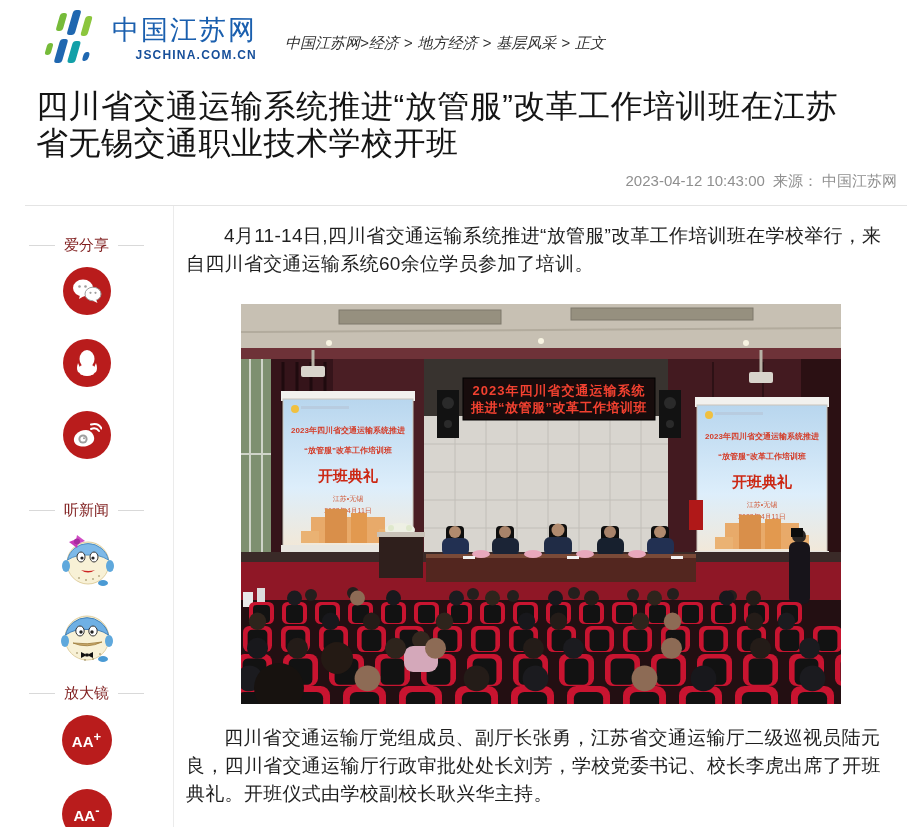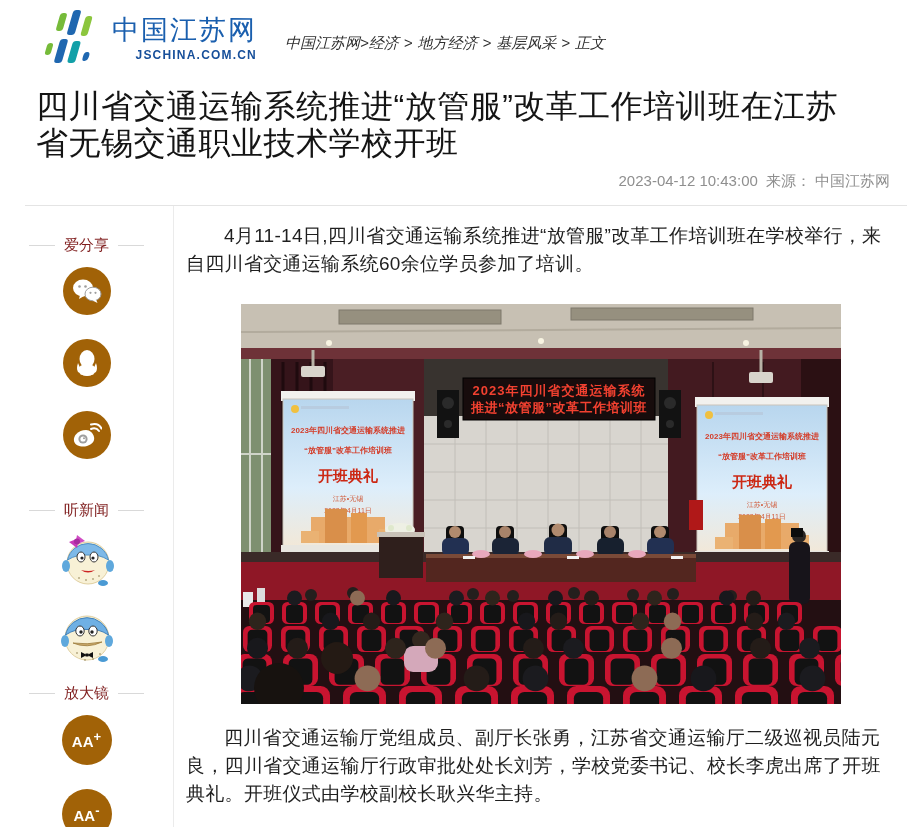--- a/index.html
+++ b/index.html
@@ -21,7 +21,7 @@
   
   .title { margin:20px 40px 10px 36px; font-size:32px; font-weight:normal; color:#141414;
            line-height:1.16; letter-spacing:0.5px; }
-  .meta { text-align:right; padding-right:17px; margin-top:6px; font-size:15px; color:#8f8f8f; }
+  .meta { text-align:right; padding-right:10px; margin-top:6px; font-size:15px; color:#8f8f8f; }
   .meta span { margin-left:4px; }
   .header-divider { border:none; border-top:1px solid #e4e4e4; margin:14px 0 0 25px; }
 

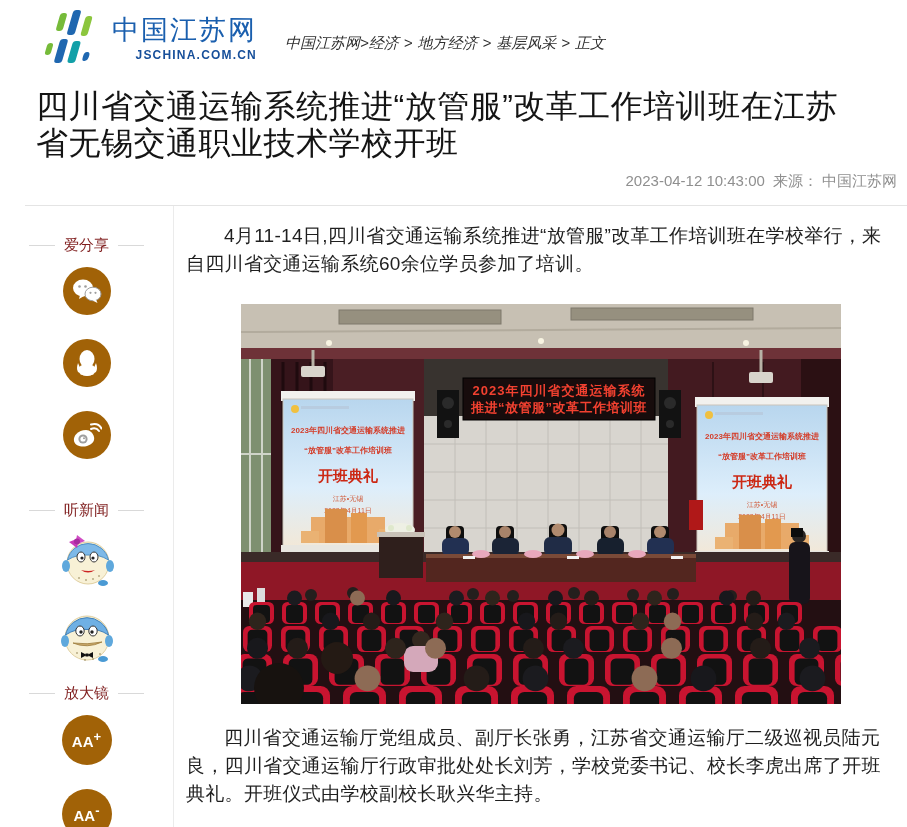--- a/index.html
+++ b/index.html
@@ -31,7 +31,7 @@
   .side-label { display:flex; align-items:center; justify-content:center; gap:9px;
                 font-size:15px; color:#7f1d1d; margin:4px 0 12px; }
   .side-label::before, .side-label::after { content:""; width:26px; height:1px; background:#d9d9d9; }
-  .circle-btn { width:48px; height:48px; border-radius:50%; background:#a16207;
+  .circle-btn { width:48px; height:48px; border-radius:50%; background:#b91c1c;
                 margin:0 auto 24px; display:flex; align-items:center; justify-content:center; cursor:pointer; }
   .mascot-btn { width:56px; height:58px; margin:0 auto 18px; display:block; cursor:pointer; }
   .aa { color:#fff; font-weight:bold; font-size:19px; line-height:1; }

